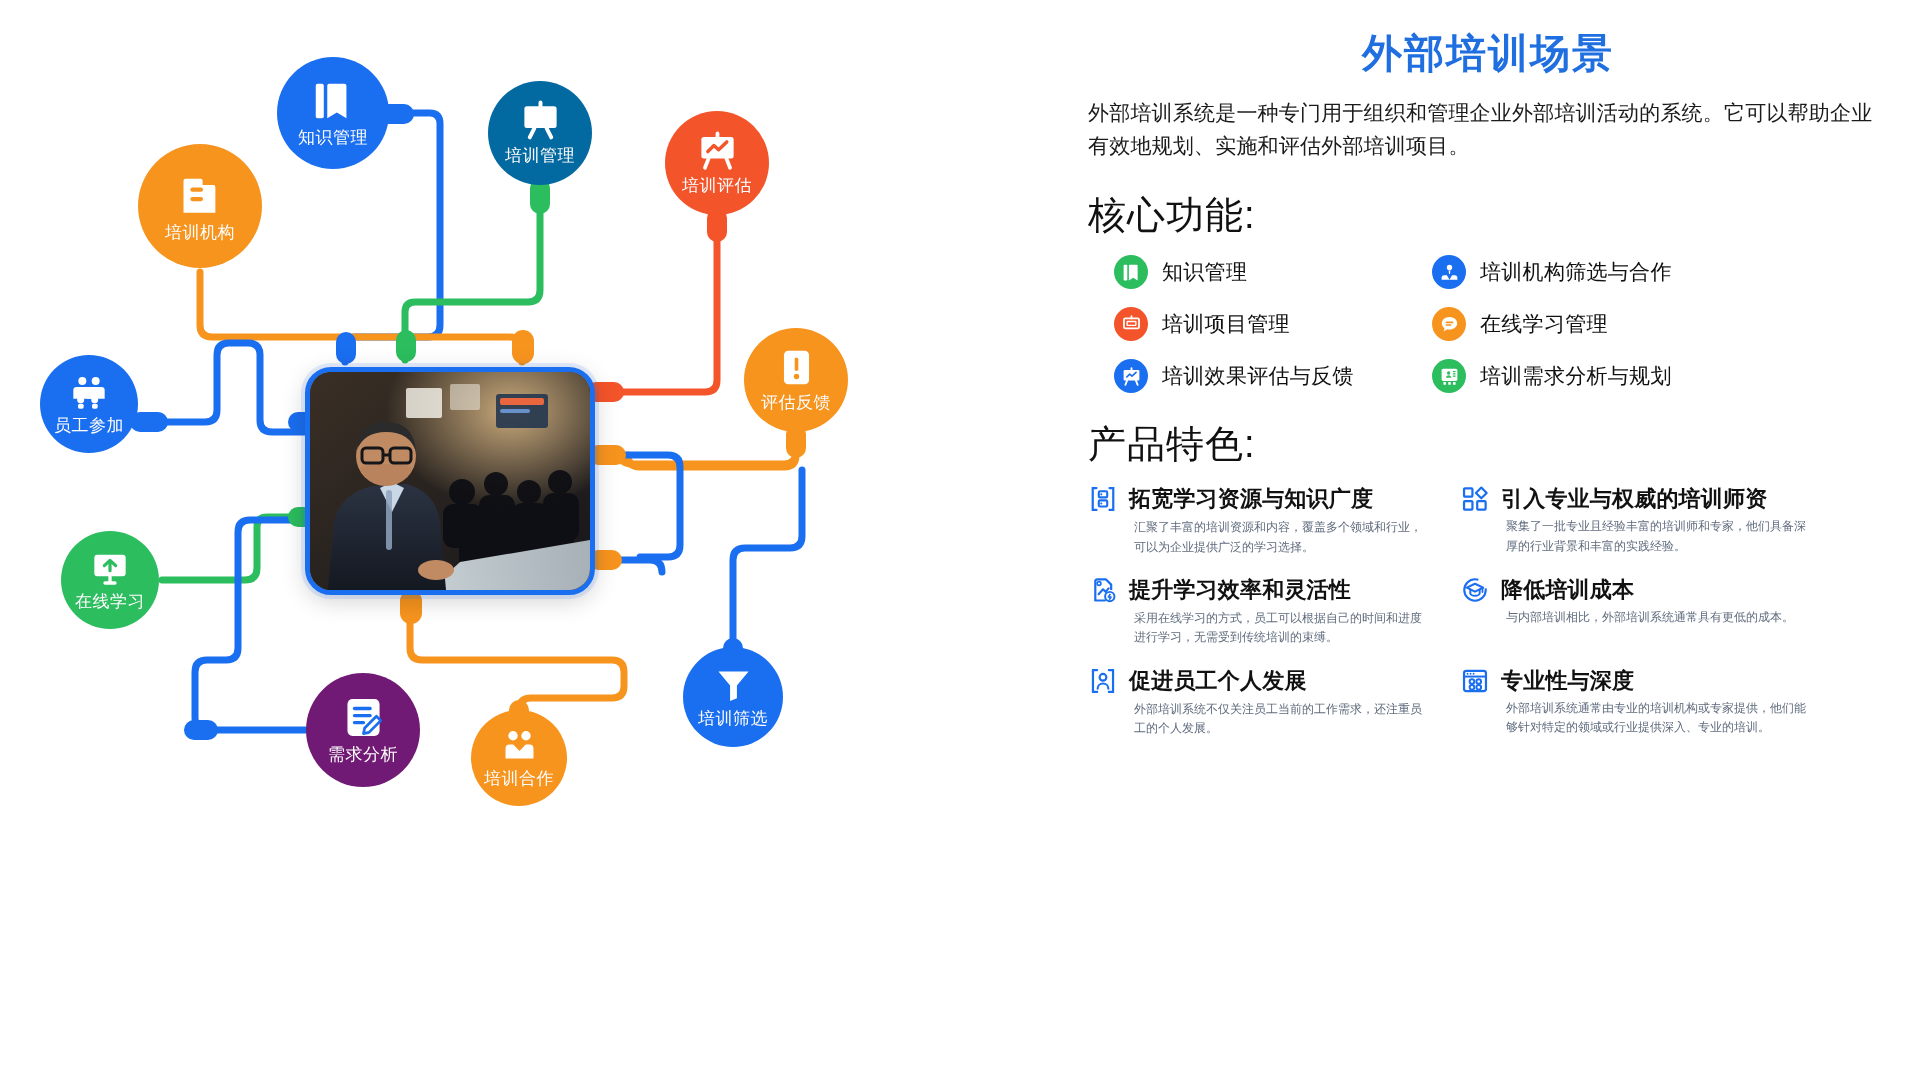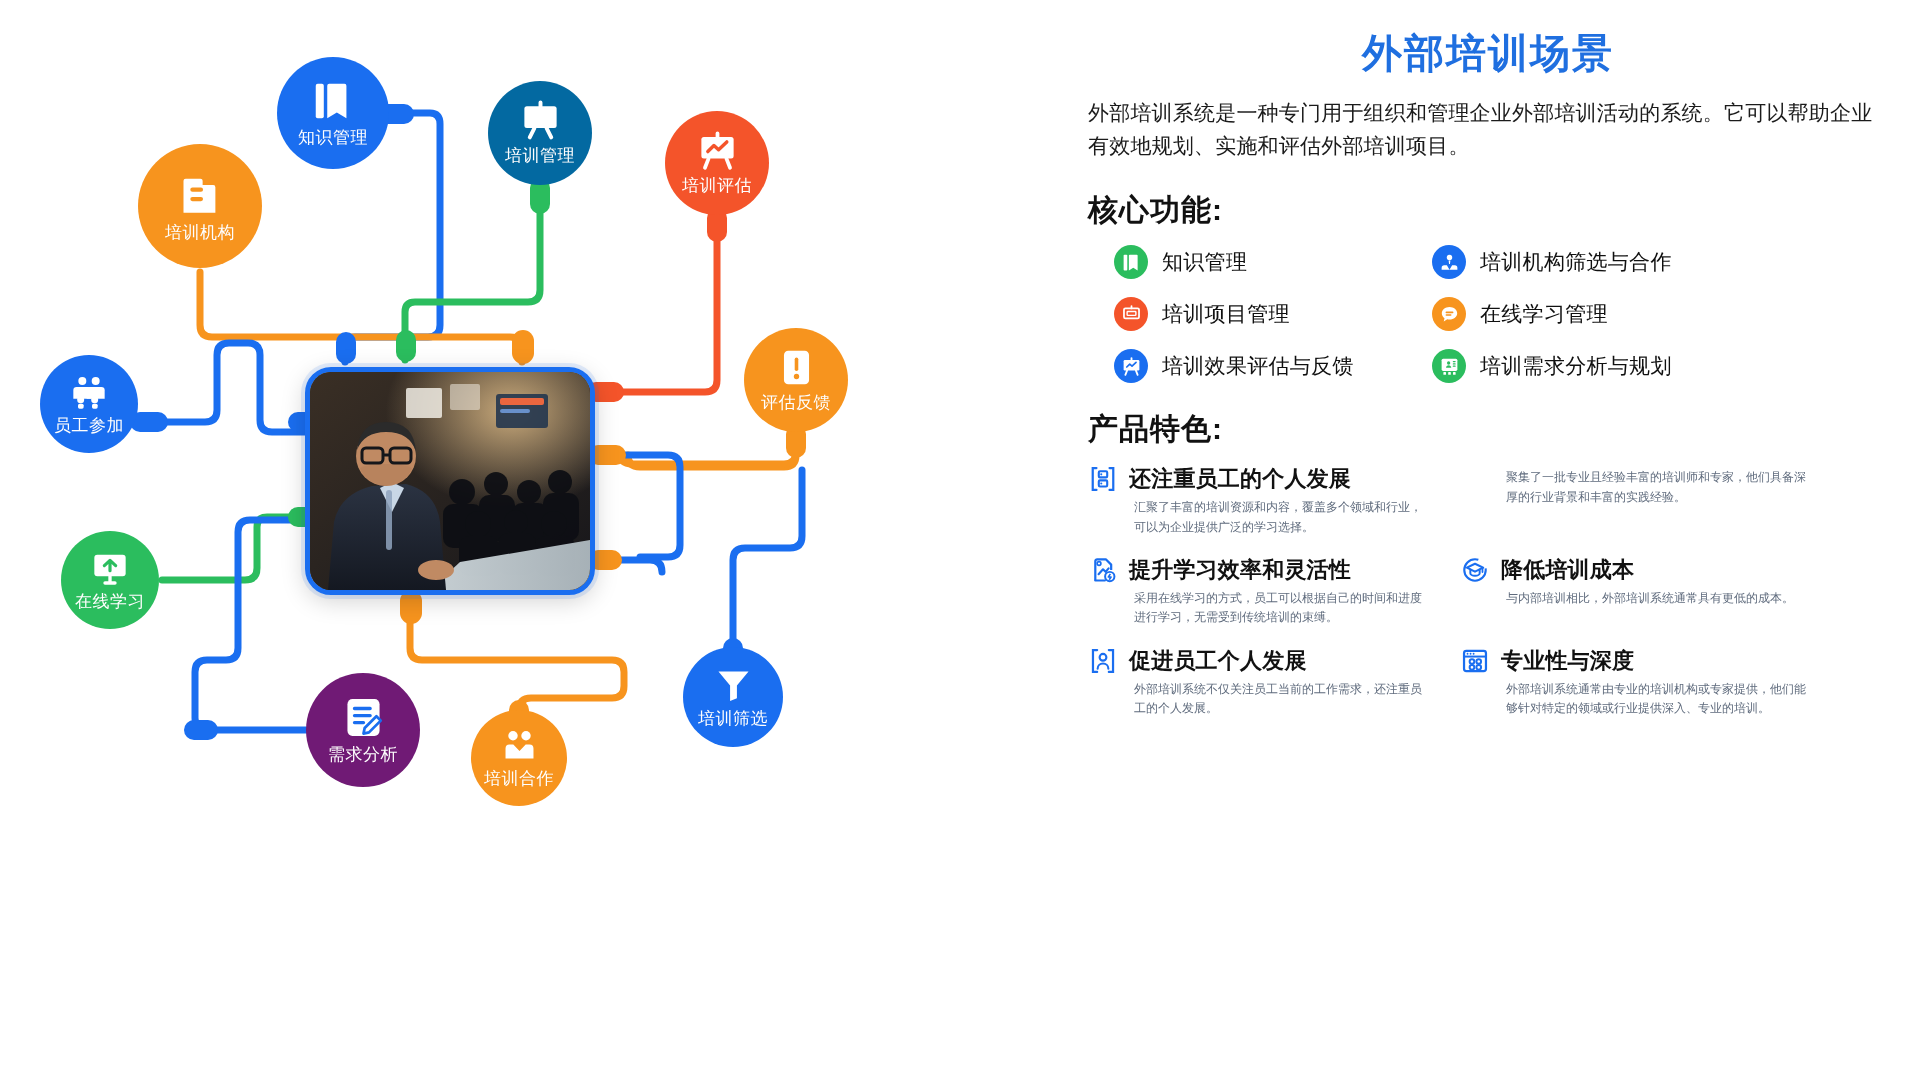--- a/index.html
+++ b/index.html
@@ -32,7 +32,7 @@
           letter-spacing:2px;margin:0 0 16px 0;}
   .pintro{color:#1b1b1b;font-size:21px;line-height:1.55;margin:0 0 28px 0;
           letter-spacing:.2px;}
-  .sechead{font-size:30px;font-weight:700;color:#111;margin:0 0 14px 0;letter-spacing:1px;}
+  .sechead{font-size:38px;font-weight:400;color:#111;margin:0 0 14px 0;letter-spacing:1px;}
 
   .corefn{display:grid;grid-template-columns:318px 1fr;row-gap:18px;column-gap:0;
           margin:0 0 26px 26px;}

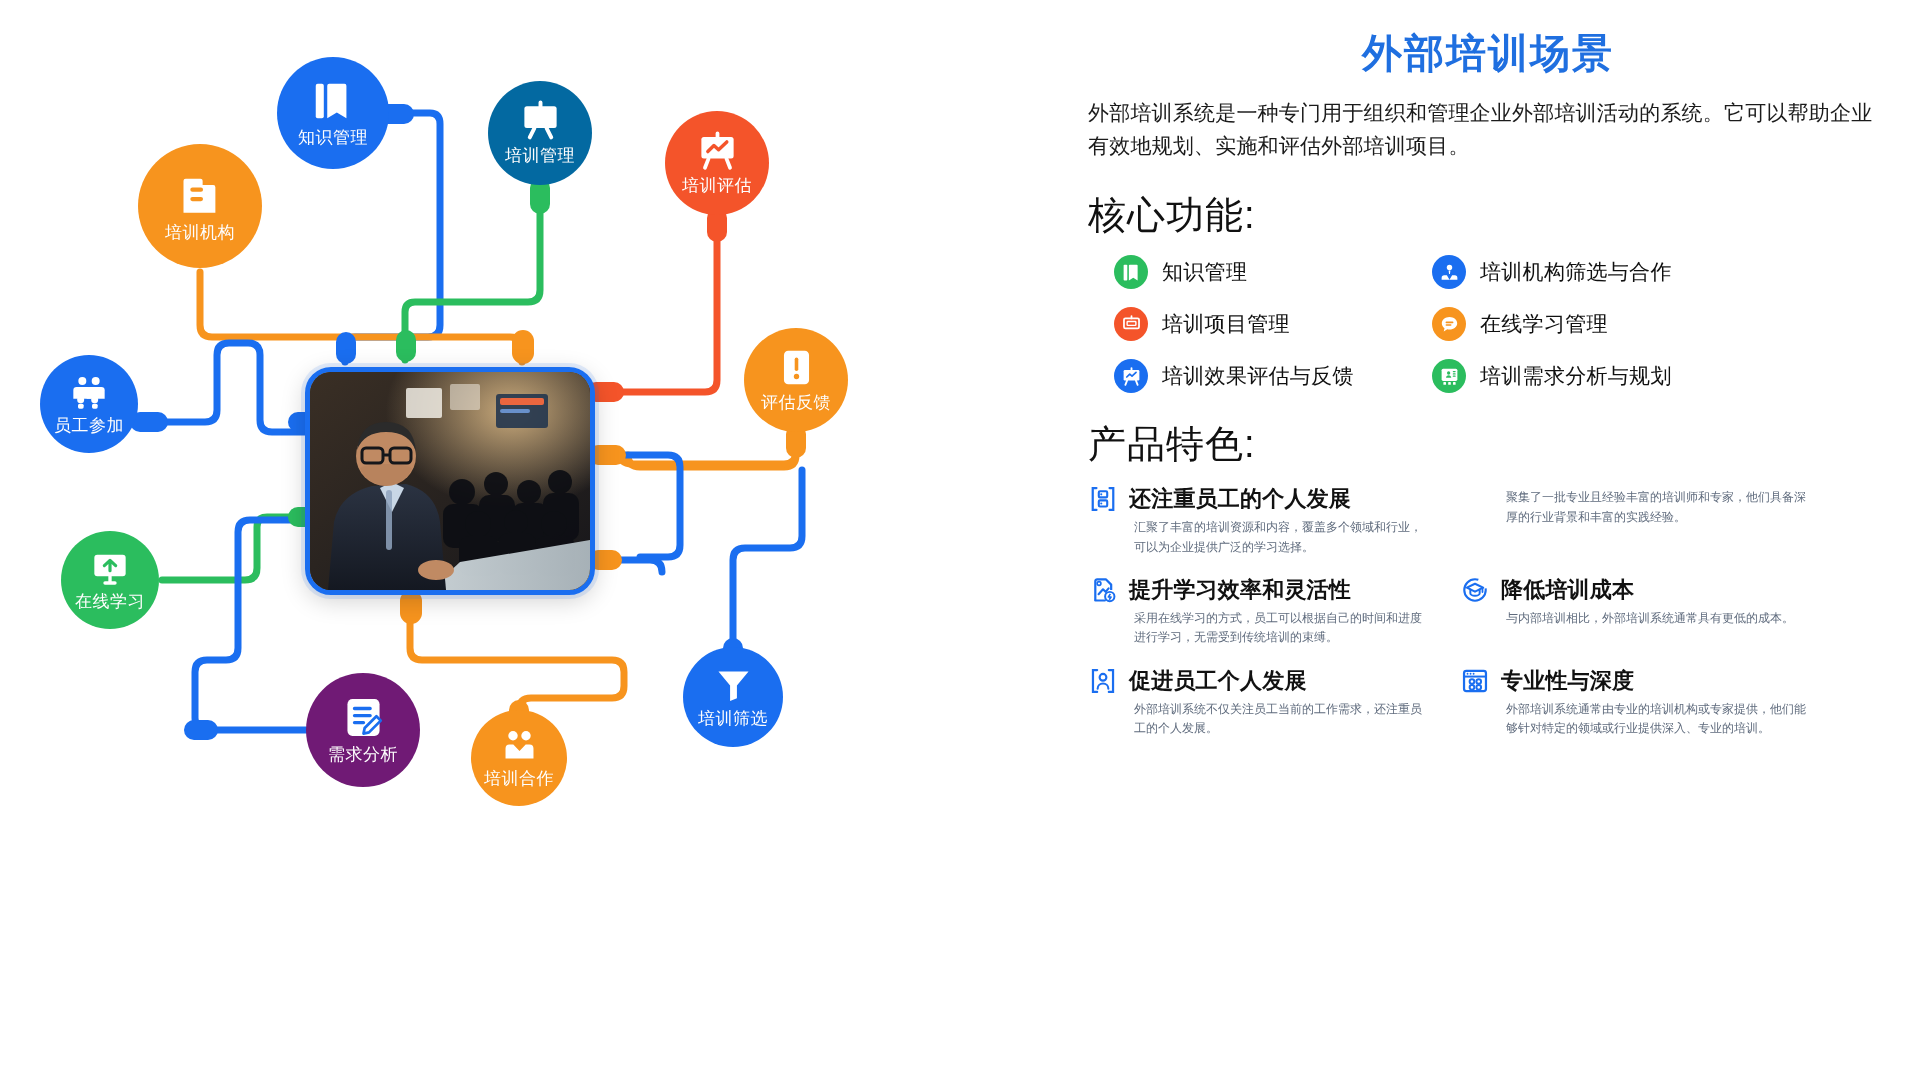--- a/index.html
+++ b/index.html
@@ -346,7 +346,7 @@
                 <circle cx="10.5" cy="15.8" r="0.9" fill="#1a6ef0"></circle>
               </svg>
             </span>
-            <span class="ftitle">还注重员工的个人发展</span>
+            <span class="ftitle">拓宽学习资源与知识广度</span>
           </div>
           <div class="fdesc">汇聚了丰富的培训资源和内容，覆盖多个领域和行业，可以为企业提供广泛的学习选择。</div>
         </div>

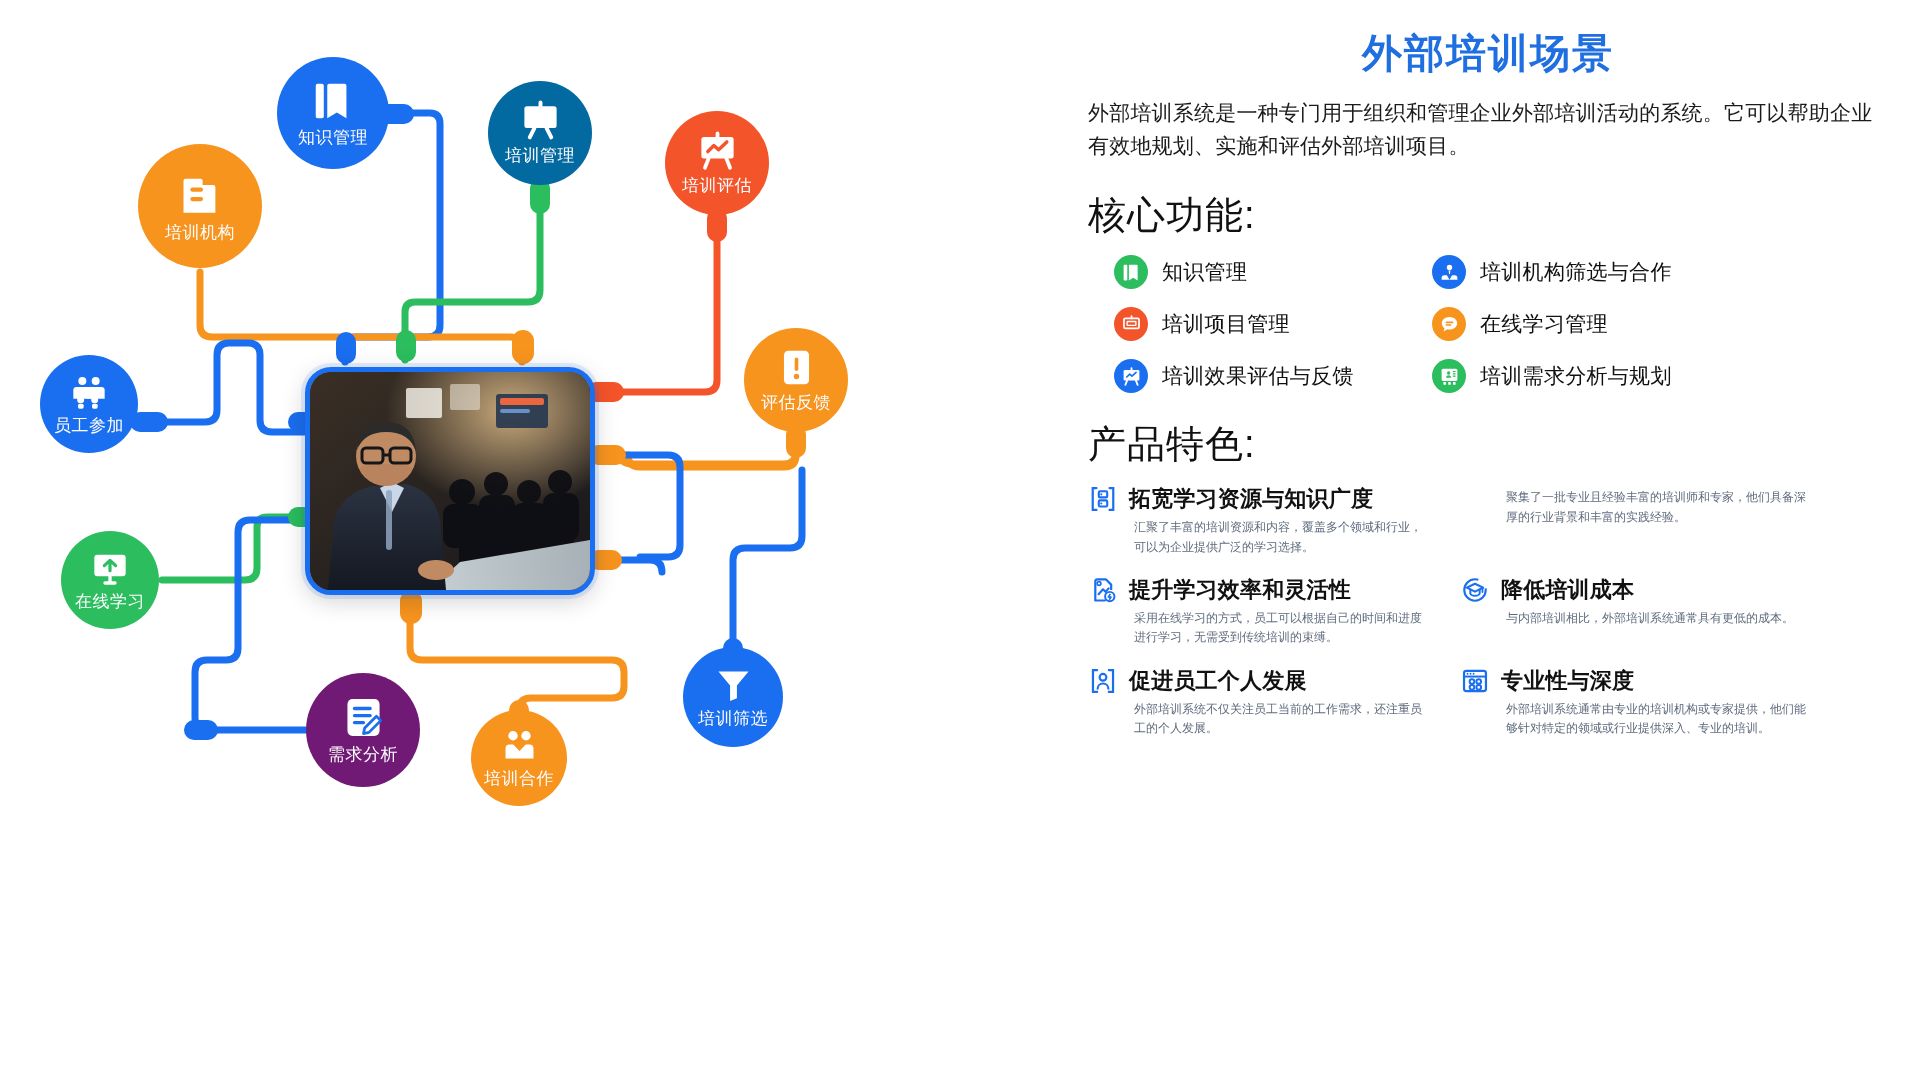--- a/index.html
+++ b/index.html
@@ -351,6 +351,17 @@
           <div class="fdesc">汇聚了丰富的培训资源和内容，覆盖多个领域和行业，可以为企业提供广泛的学习选择。</div>
         </div>
         <div class="feat col-r">
+          <div class="fhead">
+            <span class="ficon">
+              <svg viewBox="0 0 24 24" width="28" height="28" fill="none">
+                <rect x="2.6" y="2.8" width="7.2" height="7.2" rx=".8" stroke="#1a6ef0" stroke-width="1.9"></rect>
+                <path d="M17.4 2.2 22 6.8l-4.6 4.6-4.6-4.6z" stroke="#1a6ef0" stroke-width="1.9" stroke-linejoin="round"></path>
+                <rect x="2.6" y="13.9" width="7.2" height="7.2" rx=".8" stroke="#1a6ef0" stroke-width="1.9"></rect>
+                <rect x="13.9" y="13.9" width="7.2" height="7.2" rx=".8" stroke="#1a6ef0" stroke-width="1.9"></rect>
+              </svg>
+            </span>
+            <span class="ftitle">引入专业与权威的培训师资</span>
+          </div>
           <div class="fdesc">聚集了一批专业且经验丰富的培训师和专家，他们具备深厚的行业背景和丰富的实践经验。</div>
         </div>
         <div class="feat col-l">

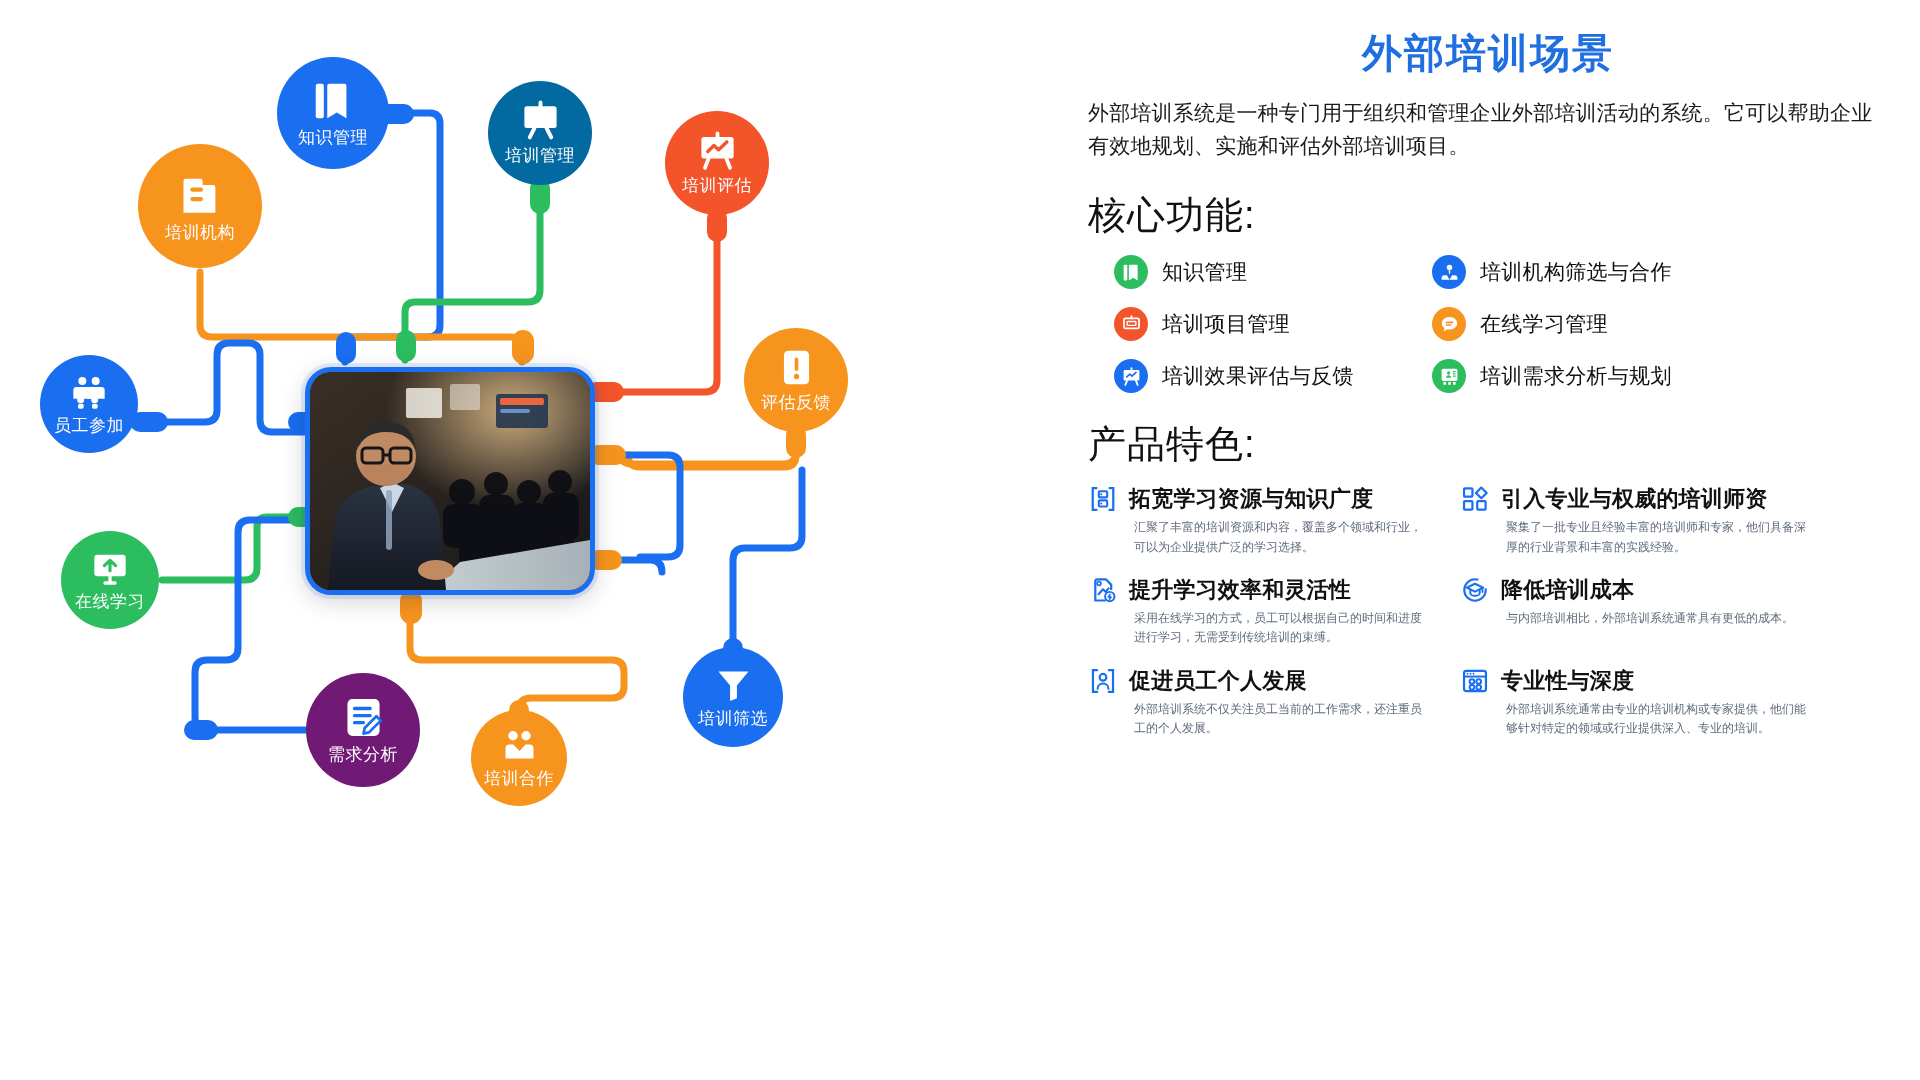--- a/index.html
+++ b/index.html
@@ -48,7 +48,7 @@
   .feat .ftitle{font-size:22px;font-weight:700;color:#111;letter-spacing:.2px;}
   .feat .fdesc{font-size:12px;line-height:1.62;color:#5f6b7d;margin:4px 0 0 46px;
                max-width:288px;}
-  .feats .col-r .fdesc{max-width:300px;}
+  .feats .col-r .fdesc{max-width:300px;font-family:Liberation Mono, monospace;}
 </style>
 </head>
 <body>

